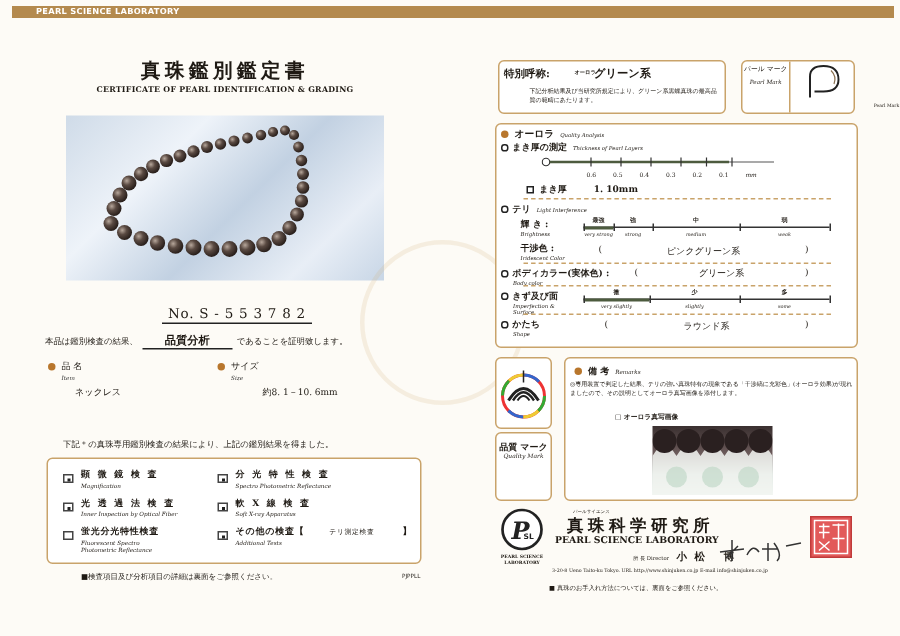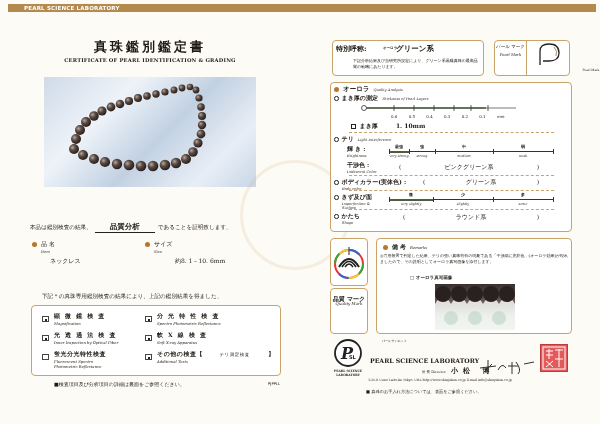--- a/index.html
+++ b/index.html
@@ -138,6 +138,7 @@
     </svg>
   </div>
 
+  <div class="certno">No. S -  5 5 3 7 8 2</div>
 
   <div class="statement">
     <span>本品は鑑別検査の結果、</span><span class="result">品質分析</span><span>であることを証明致します。</span>

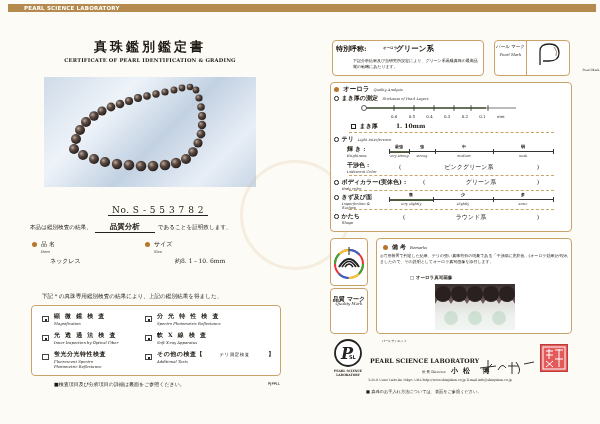--- a/index.html
+++ b/index.html
@@ -377,6 +377,7 @@
   </svg>
   <div class="lab-logo-text">PEARL SCIENCE LABORATORY</div>
   <div class="lab-kana">パールサイエンス</div>
+  <div class="lab-jp">真珠科学研究所</div>
   <div class="lab-en">PEARL SCIENCE LABORATORY</div>
   <div class="director">
     <span>所 長  Director</span><b>小松 博</b>

